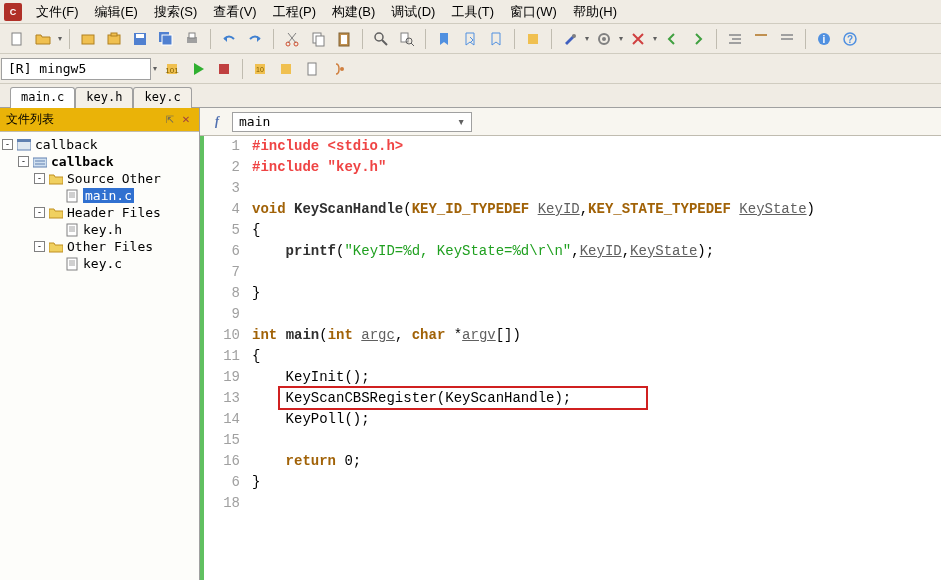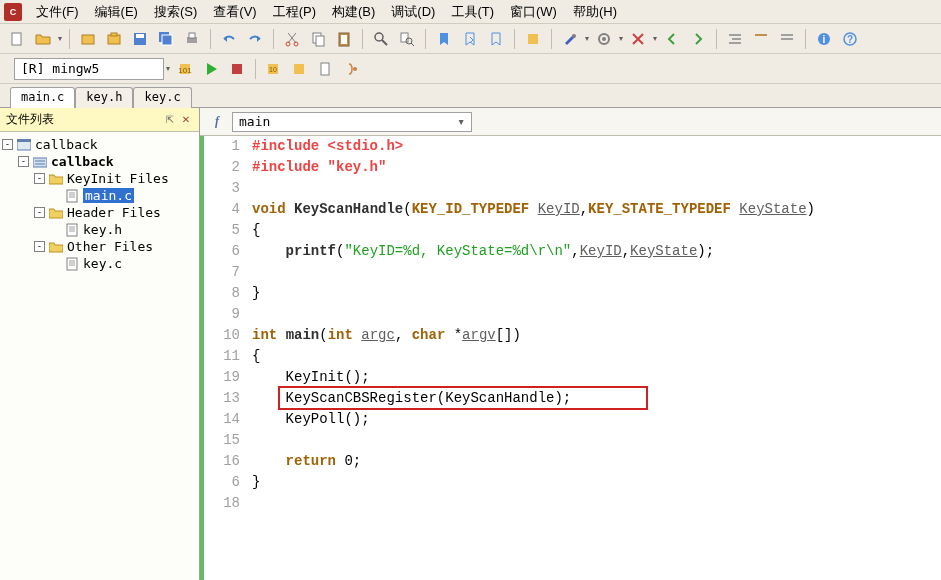--- a/index.html
+++ b/index.html
@@ -62,7 +62,7 @@
 .compile-bar {
   background: #f0ece4;
   border-bottom: 1px solid #d0ccc0;
-  padding: 3px 14px;
+  padding: 3px 1px;
   display: flex;
   align-items: center;
   gap: 4px;

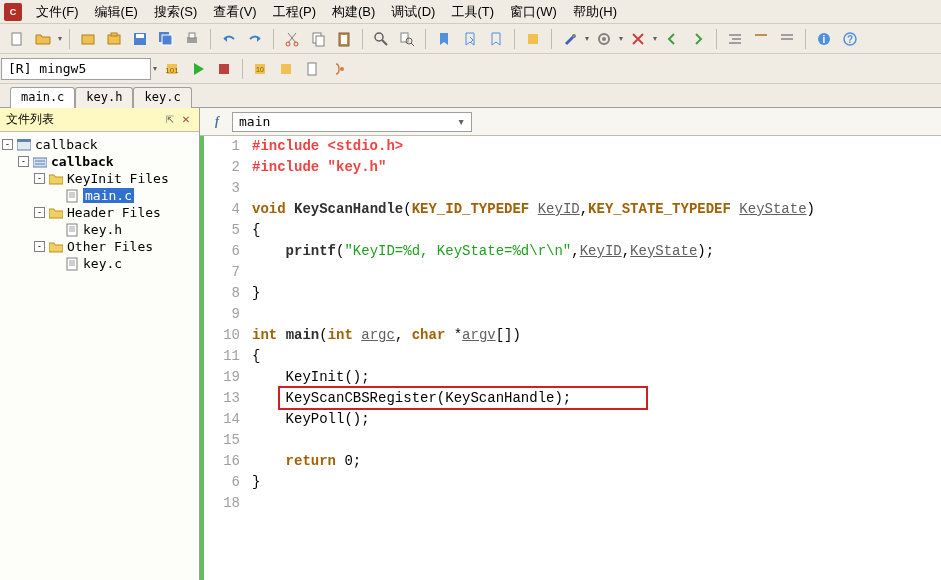--- a/index.html
+++ b/index.html
@@ -111,7 +111,7 @@
   flex-direction: column;
 }
 .panel-header {
-  background: #fef9c3;
+  background: #eab308;
   border-bottom: 1px solid #c0bcb0;
   padding: 3px 6px;
   font-size: 12px;

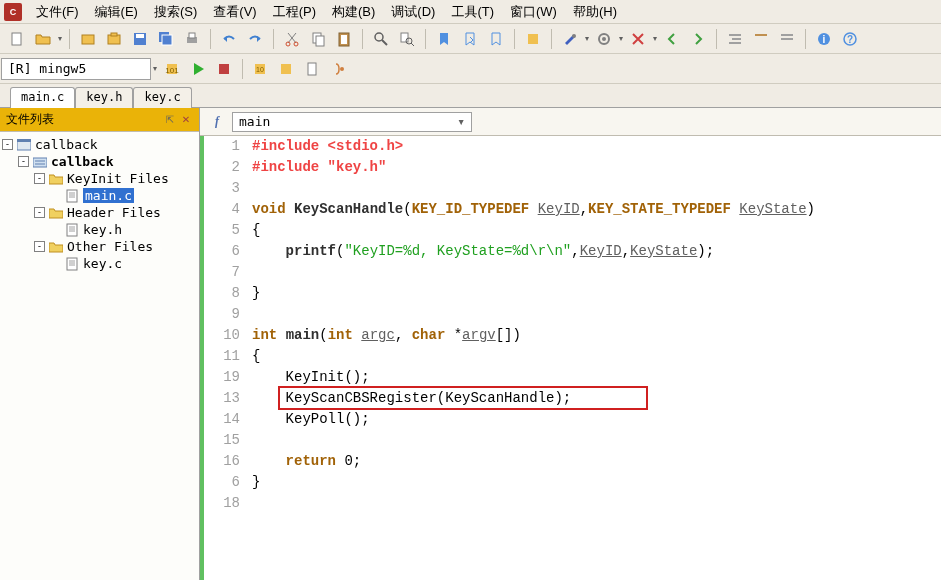--- a/index.html
+++ b/index.html
@@ -513,7 +513,7 @@
               <path d="M0 2h5l1 2h8v7H0z" fill="#f0d060" stroke="#c09020"></path>
             </svg>
           </span>
-          <span class="tree-label ">KeyInit Files</span>
+          <span class="tree-label ">Source Other</span>
         </div>
         <div class="tree-row">
           <span class="tree-indent" style="width:48px"></span>

